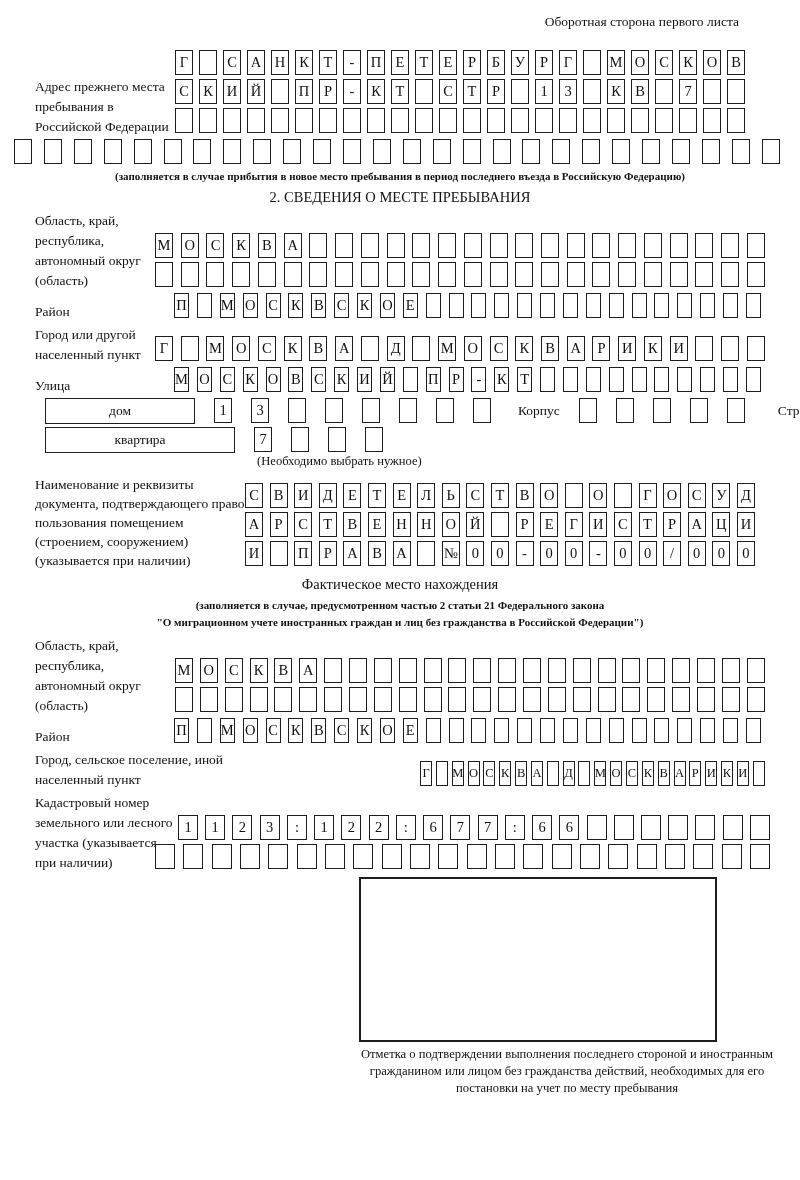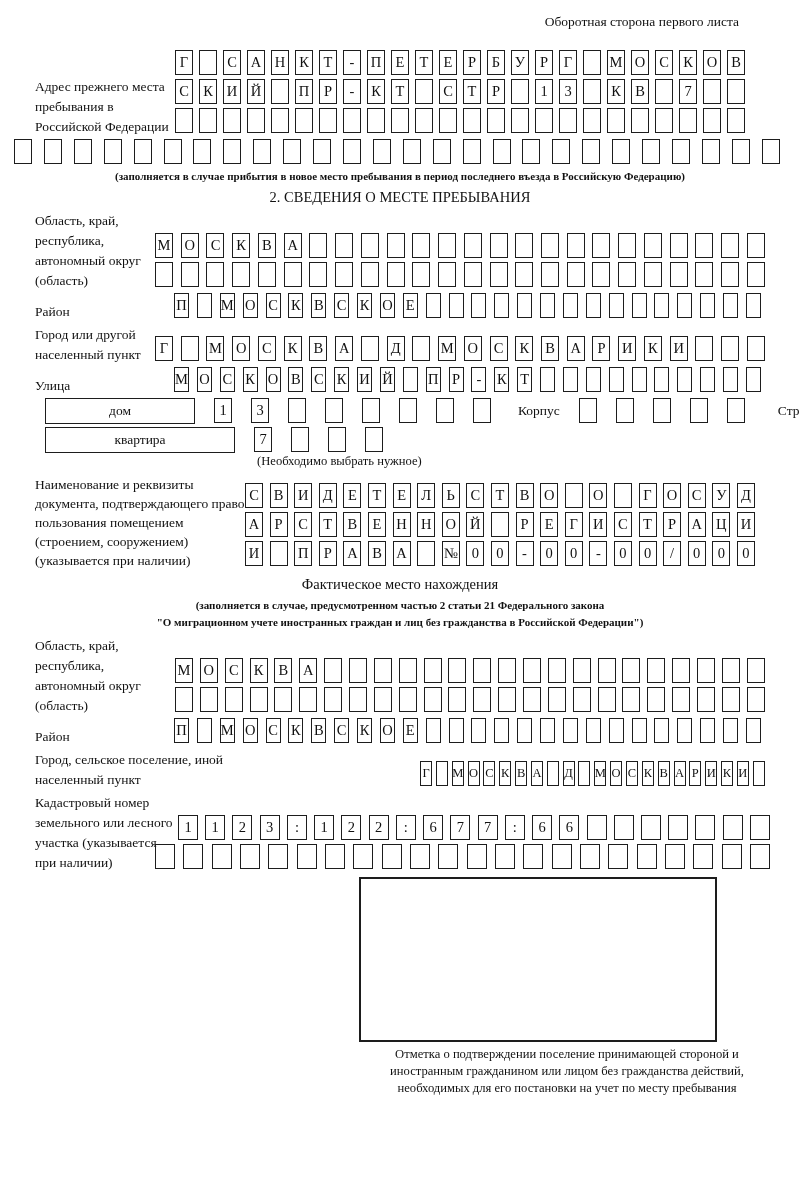--- a/index.html
+++ b/index.html
@@ -603,7 +603,7 @@
   </div>
 
   <div class="stampbox"></div>
-  <div class="stampcap">Отметка о подтверждении поселение принимающей стороной и иностранным гражданином или лицом без гражданства действий, необходимых для его постановки на учет по месту пребывания</div>
+  <div class="stampcap">Отметка о подтверждении выполнения последнего стороной и иностранным гражданином или лицом без гражданства действий, необходимых для его постановки на учет по месту пребывания</div>
 
 </div>
 

